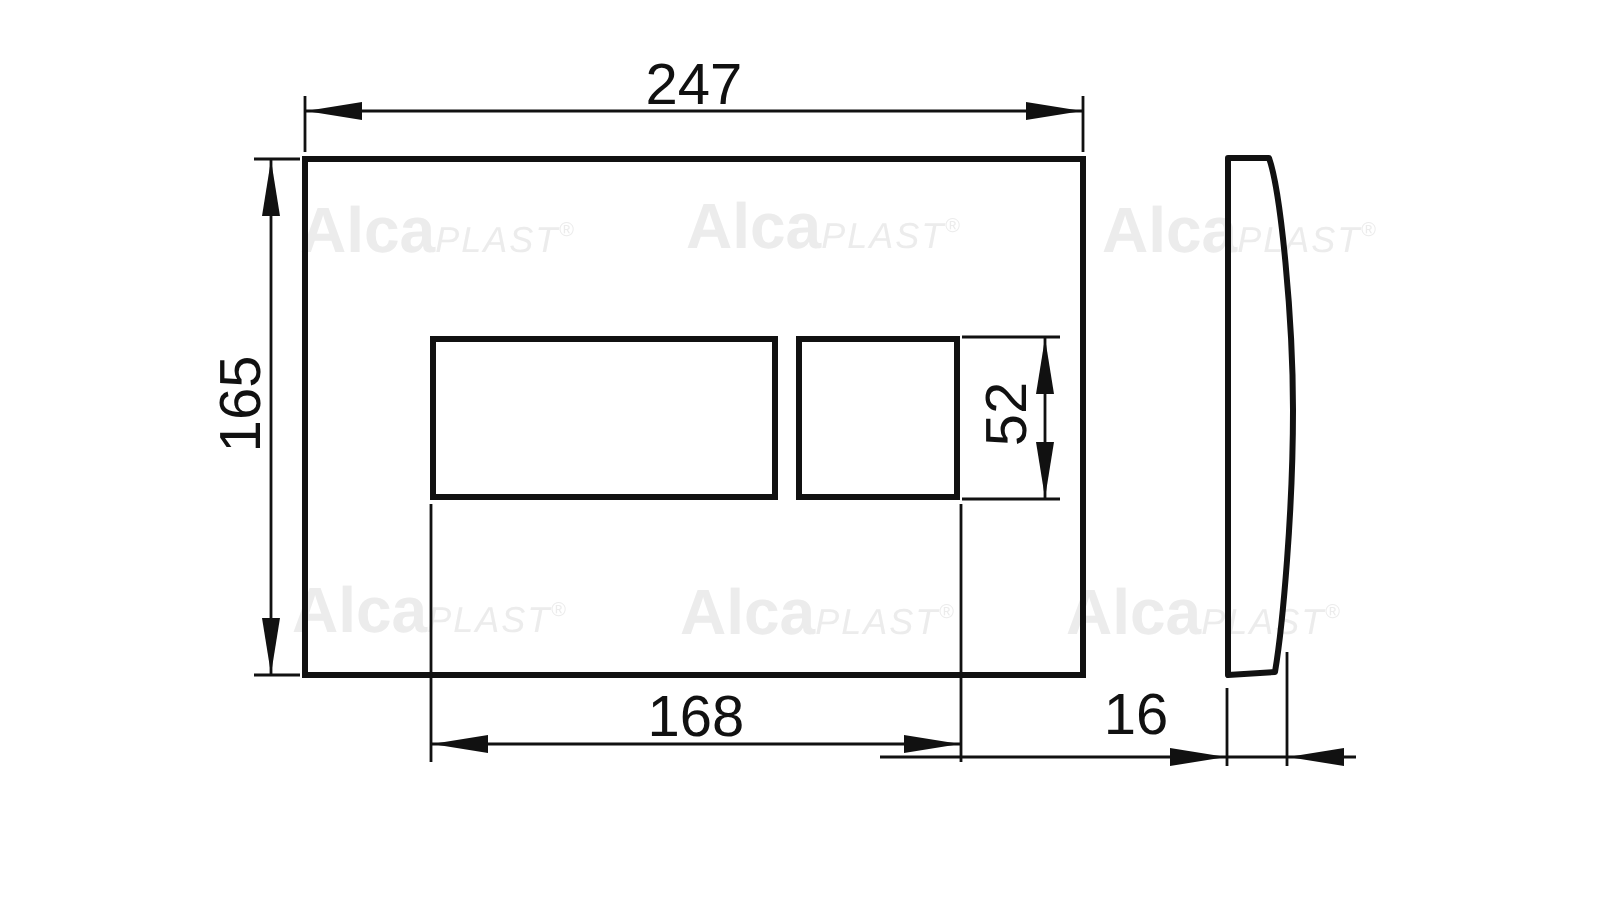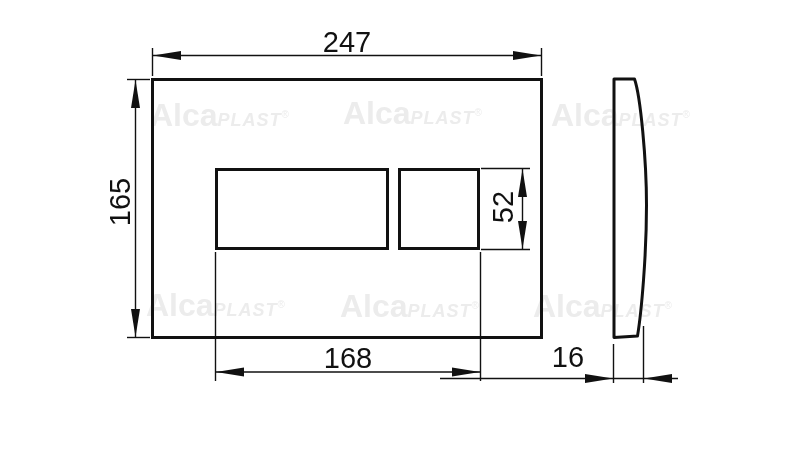--- a/index.html
+++ b/index.html
@@ -12,7 +12,7 @@
     line-height:1;
   }
   .wm-alca{font-weight:bold;font-size:32px;letter-spacing:0px;}
-  .wm-plast{font-weight:bold;font-style:italic;font-size:18px;letter-spacing:1px;}
+  .wm-plast{font-weight:normal;font-style:italic;font-size:18px;letter-spacing:1px;}
   .wm-reg{font-size:10px;vertical-align:8px;}
   svg{position:absolute;left:0;top:0;}
   .thick{fill:none;stroke:#111;stroke-width:3;}

